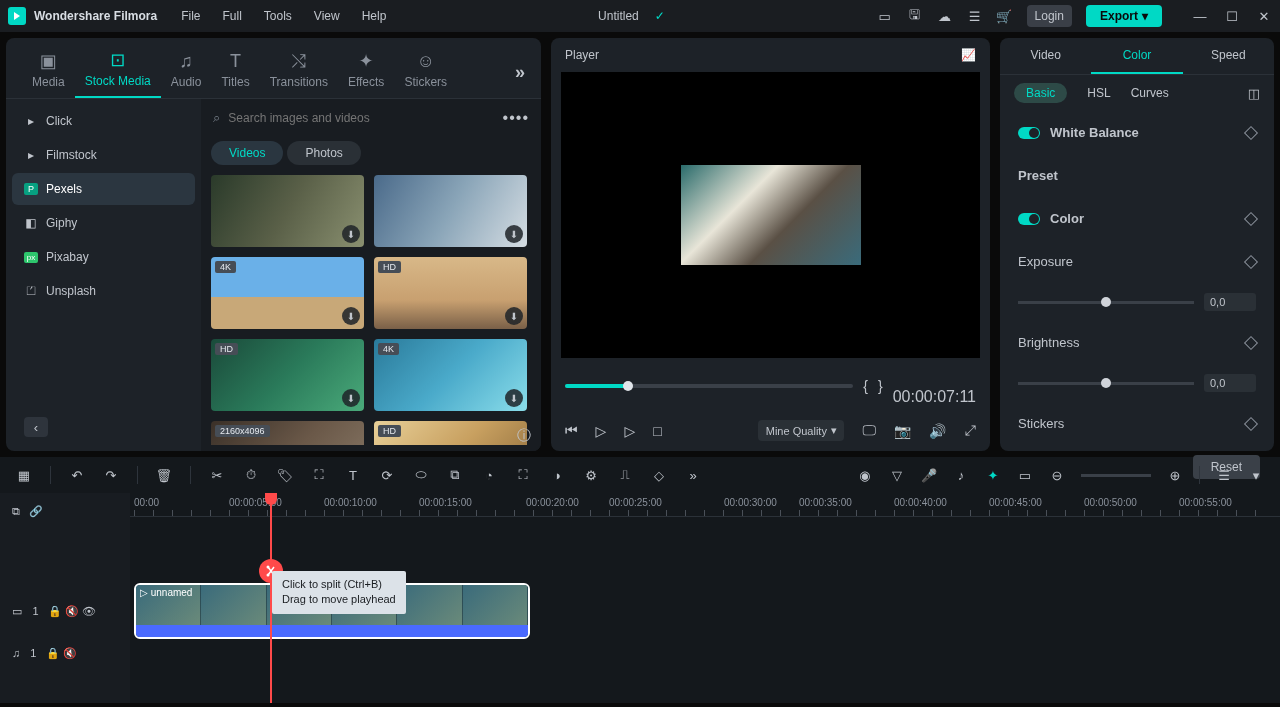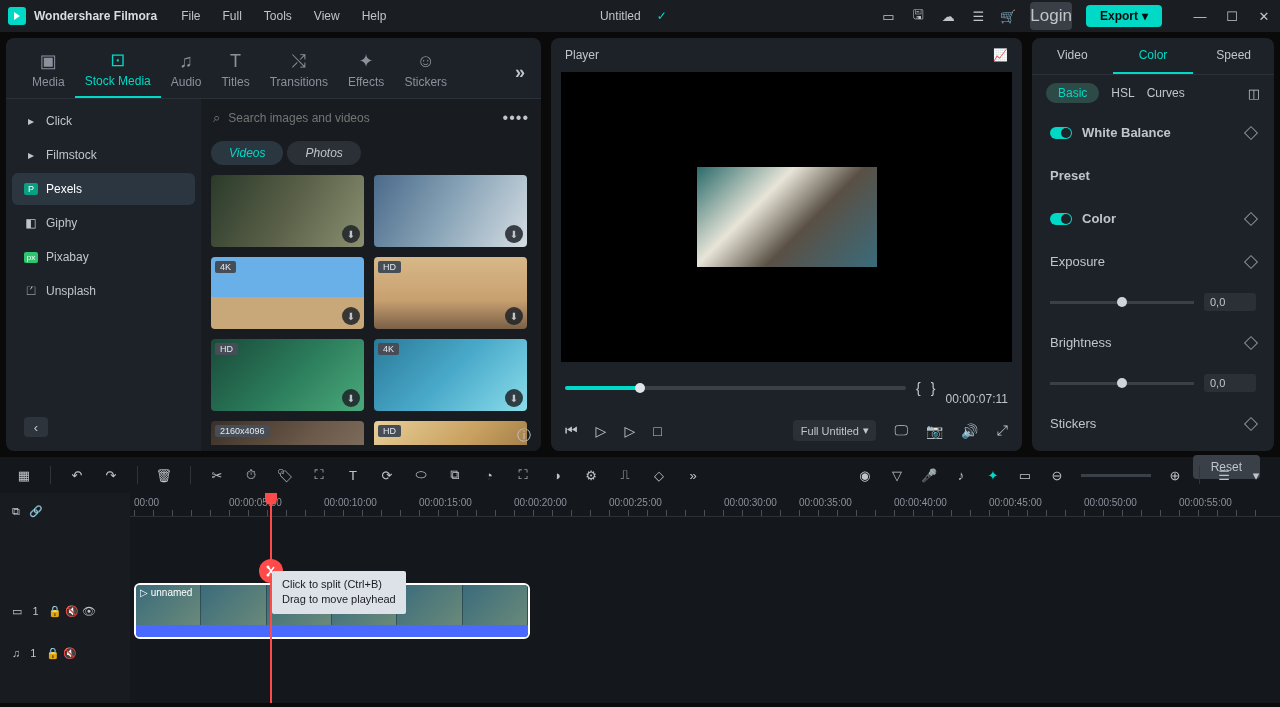--- a/index.html
+++ b/index.html
@@ -12,7 +12,7 @@
 .title-center { flex: 1; display: flex; justify-content: center; align-items: flex-end; gap: 16px; font-size: 12px; }
 .title-right { display: flex; align-items: center; gap: 14px; }
 .tb-icon { width: 16px; height: 16px; display:flex;align-items:center;justify-content:center; cursor:pointer; }
-.login-btn { background: #3a3f47; color:#c0c5cc; padding: 4px 0; border-radius: 4px; font-size:17px; cursor:pointer; }
+.login-btn { background: #3a3f47; color:#c0c5cc; padding: 4px 8px; border-radius: 4px; font-size:12px; cursor:pointer; }
 .export-btn { background: #00d9c5; color: #0a0a0a; padding: 4px 14px; border-radius: 4px; font-size: 12px; font-weight:600; display:flex; align-items:center; gap:4px; cursor:pointer; }
 .win-ctrl { display:flex; gap:16px; margin-left:16px; }
 

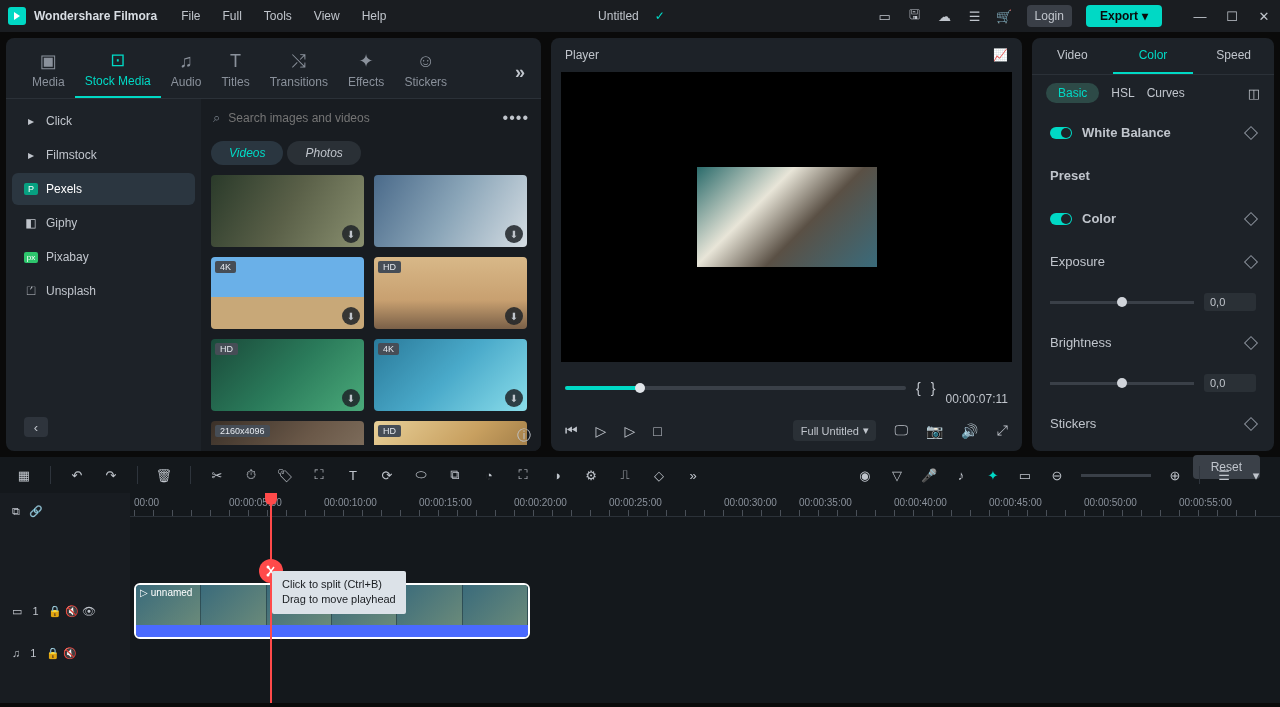--- a/index.html
+++ b/index.html
@@ -60,7 +60,7 @@
 .play-ic { cursor:pointer; font-size:14px;}
 .quality-sel { margin-left:auto; background:#2a3036; padding:4px 8px; border-radius:4px; font-size:11px; display:flex;align-items:center;gap:4px; cursor:pointer;}
 
-.panel-right { width: 242px; background: #1d2228; border-radius: 8px; display:flex; flex-direction:column;}
+.panel-right { width: 274px; background: #1d2228; border-radius: 8px; display:flex; flex-direction:column;}
 .rtabs { display:flex; border-bottom:1px solid #2b3138;}
 .rtab { flex:1; text-align:center; padding:10px 4px; font-size:12px; cursor:pointer;}
 .rtab.active { color:#00d9c5; border-bottom:2px solid #00d9c5;}

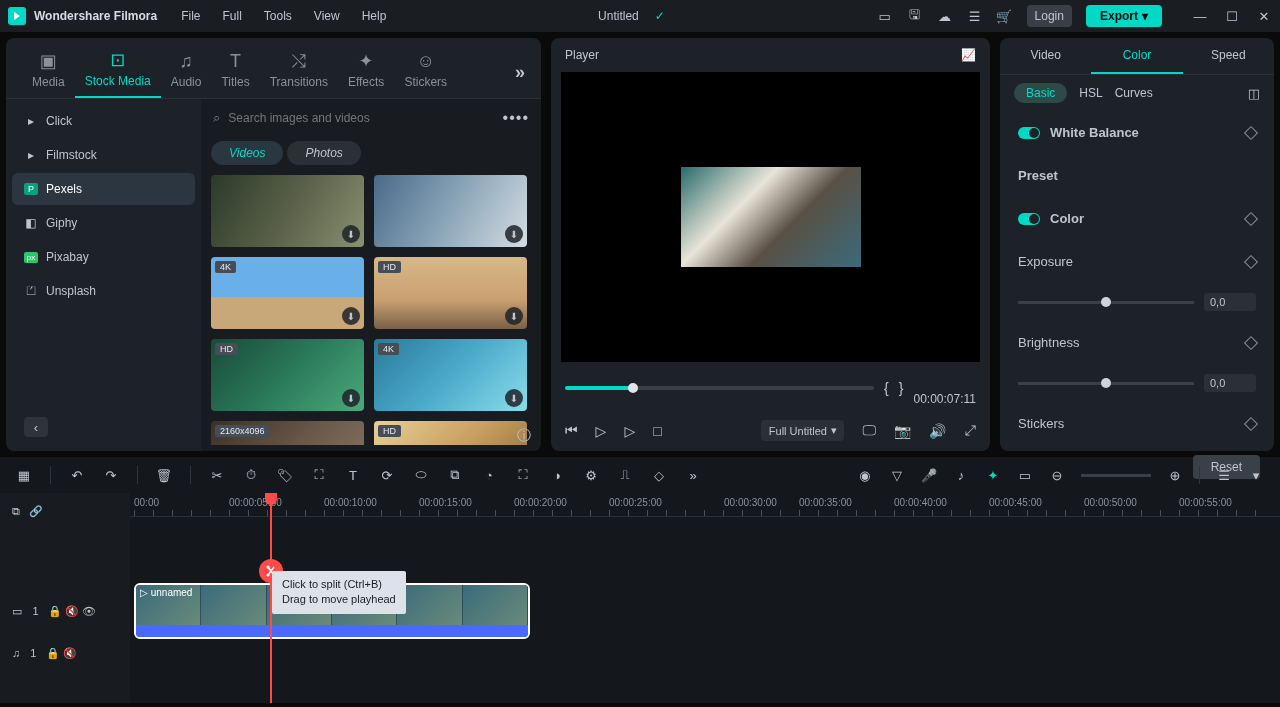--- a/index.html
+++ b/index.html
@@ -64,7 +64,7 @@
 .rtabs { display:flex; border-bottom:1px solid #2b3138;}
 .rtab { flex:1; text-align:center; padding:10px 4px; font-size:12px; cursor:pointer;}
 .rtab.active { color:#00d9c5; border-bottom:2px solid #00d9c5;}
-.rstabs { display:flex; align-items:center; padding:8px 14px; gap:12px;}
+.rstabs { display:flex; align-items:center; padding:8px 14px; gap:20px;}
 .rstab { font-size:12px; cursor:pointer;}
 .rstab.active { background:#2d4a47; color:#00d9c5; padding:3px 12px; border-radius:10px;}
 .cmp-ic { margin-left:auto; cursor:pointer;}

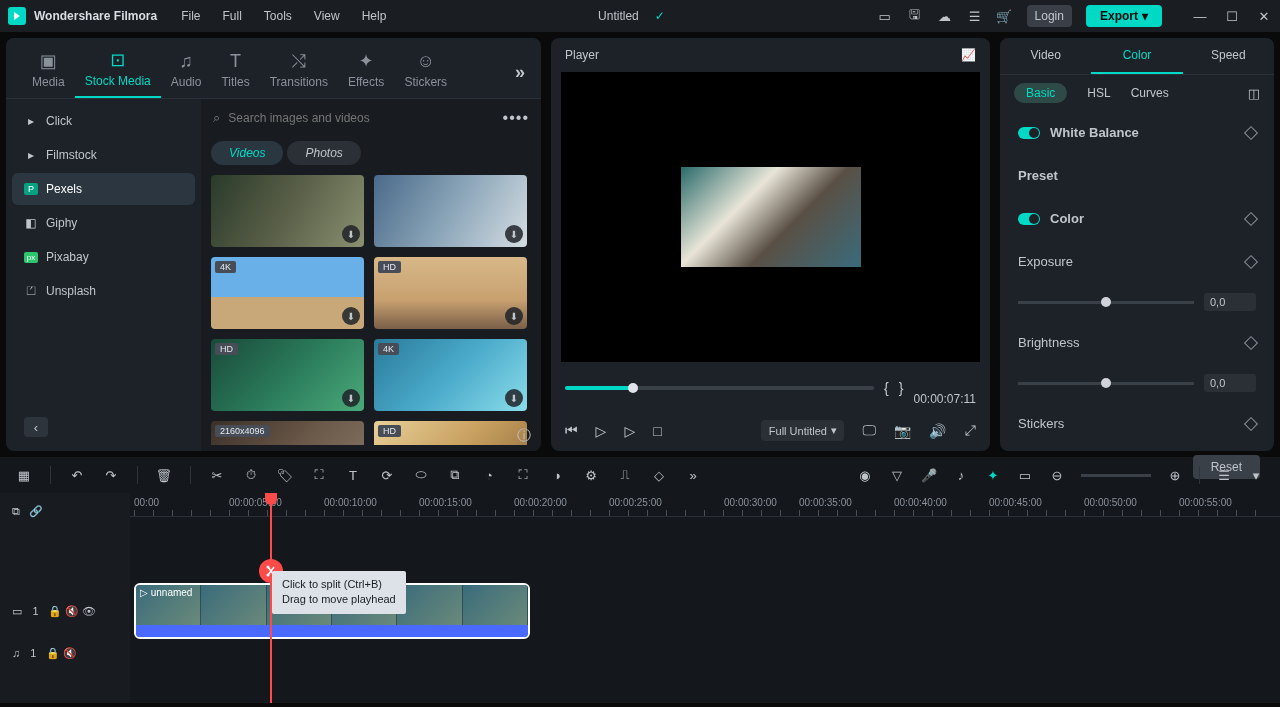--- a/index.html
+++ b/index.html
@@ -38,7 +38,7 @@
 .search-box input { background:transparent; border:none; color:#c0c5cc; font-size:12px; flex:1; outline:none;}
 .kebab { font-size:16px; cursor:pointer; letter-spacing:1px;}
 .subtabs { display:flex; gap:4px; padding:4px 0 10px;}
-.subtab { padding: 5px 18px; border-radius: 14px; font-size: 12px; background:#2a3036; cursor:pointer;font-style:italic;}
+.subtab { padding: 5px 18px; border-radius: 14px; font-size: 12px; background:#2a3036; cursor:pointer;}
 .subtab.active { background:#2a3640; color:#00d9c5;}
 .thumb-grid { flex:1; display:grid; grid-template-columns: 1fr 1fr; gap: 10px; overflow:auto; padding-right:4px;}
 .thumb { height: 72px; border-radius: 4px; position:relative; background-size:cover; background-position:center; cursor:pointer;}

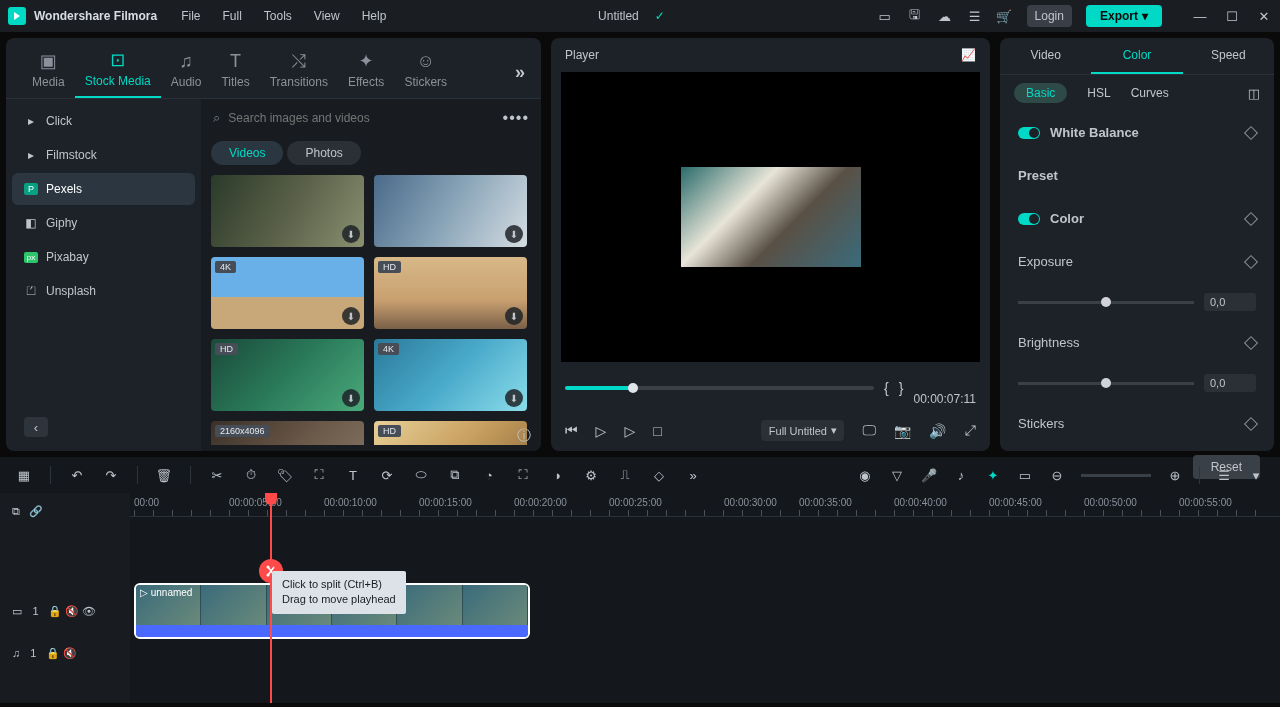--- a/index.html
+++ b/index.html
@@ -55,7 +55,7 @@
 .scrub-fill { position:absolute; left:0; top:0; height:100%; width:22%; background:#00d9c5; border-radius:2px;}
 .scrub-dot { position:absolute; left:22%; top:50%; width:10px; height:10px; background:#e0e4e9; border-radius:50%; transform:translate(-50%,-50%);}
 .brace { font-size:14px; cursor:pointer;}
-.timecode { font-size:12px; margin-left:auto;margin-top:22px;}
+.timecode { font-size:16px; margin-left:auto;margin-top:22px;}
 .play-row { display:flex; align-items:center; gap:18px; padding:6px 14px 10px;}
 .play-ic { cursor:pointer; font-size:14px;}
 .quality-sel { margin-left:auto; background:#2a3036; padding:4px 8px; border-radius:4px; font-size:11px; display:flex;align-items:center;gap:4px; cursor:pointer;}

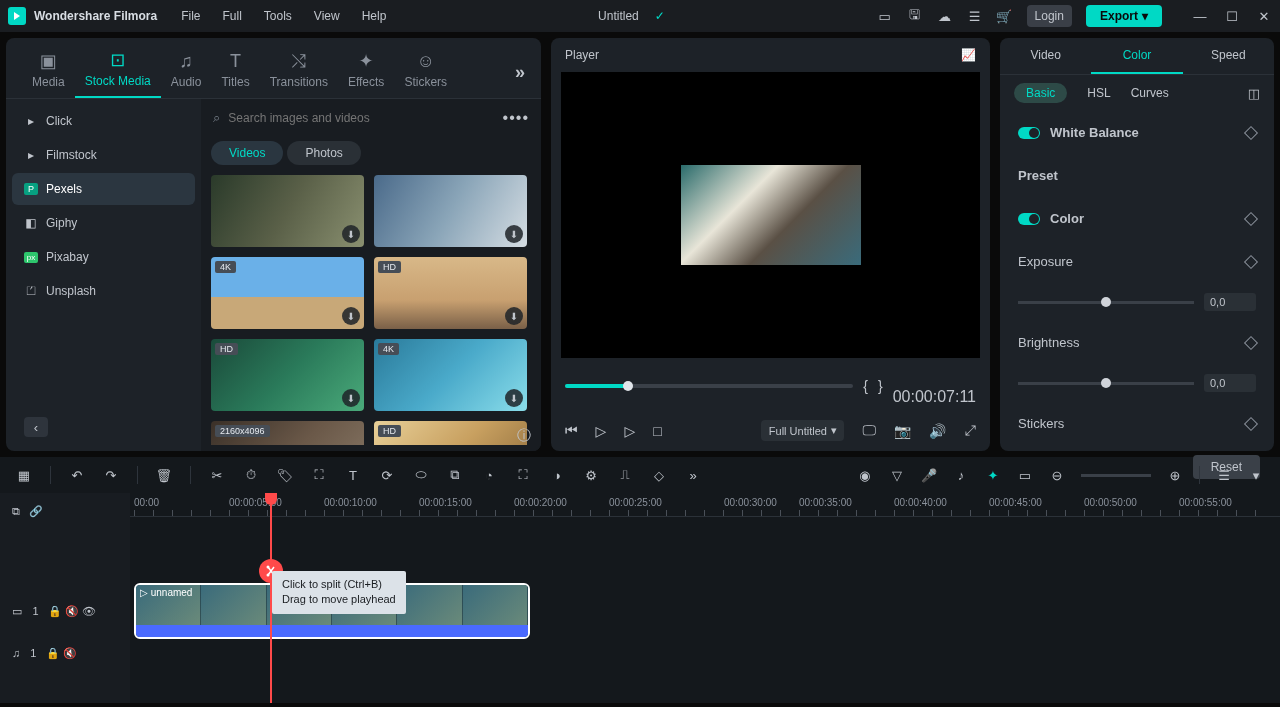--- a/index.html
+++ b/index.html
@@ -280,7 +280,7 @@
       <span class="play-ic">▷</span>
       <span class="play-ic">□</span>
       <div class="quality-sel">
-          <span>Full Untitled</span>
+          <span>Mine Quality</span>
           <span>▾</span>
         </div>
       <span class="play-ic">🖵</span>

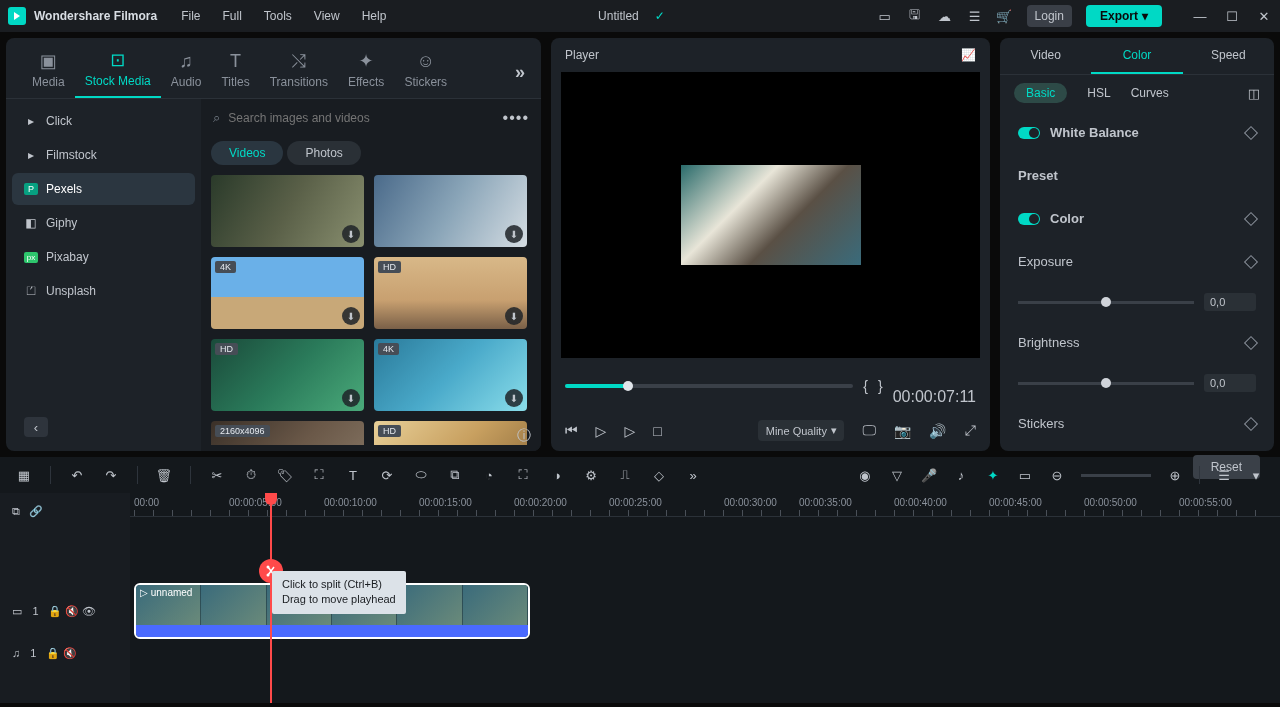--- a/index.html
+++ b/index.html
@@ -435,7 +435,7 @@
         <div class="rtick" style="left: 327px;"></div>
         <div class="rtick" style="left: 346px;"></div>
         <div class="rtick" style="left: 365px;"></div>
-        <div class="rmark" style="left: 384px;">00:00:20:00</div>
+        <div class="rmark" style="left: 396px;">00:00:20:00</div>
         <div class="rtick" style="left: 384px;"></div>
         <div class="rtick" style="left: 403px;"></div>
         <div class="rtick" style="left: 422px;"></div>

